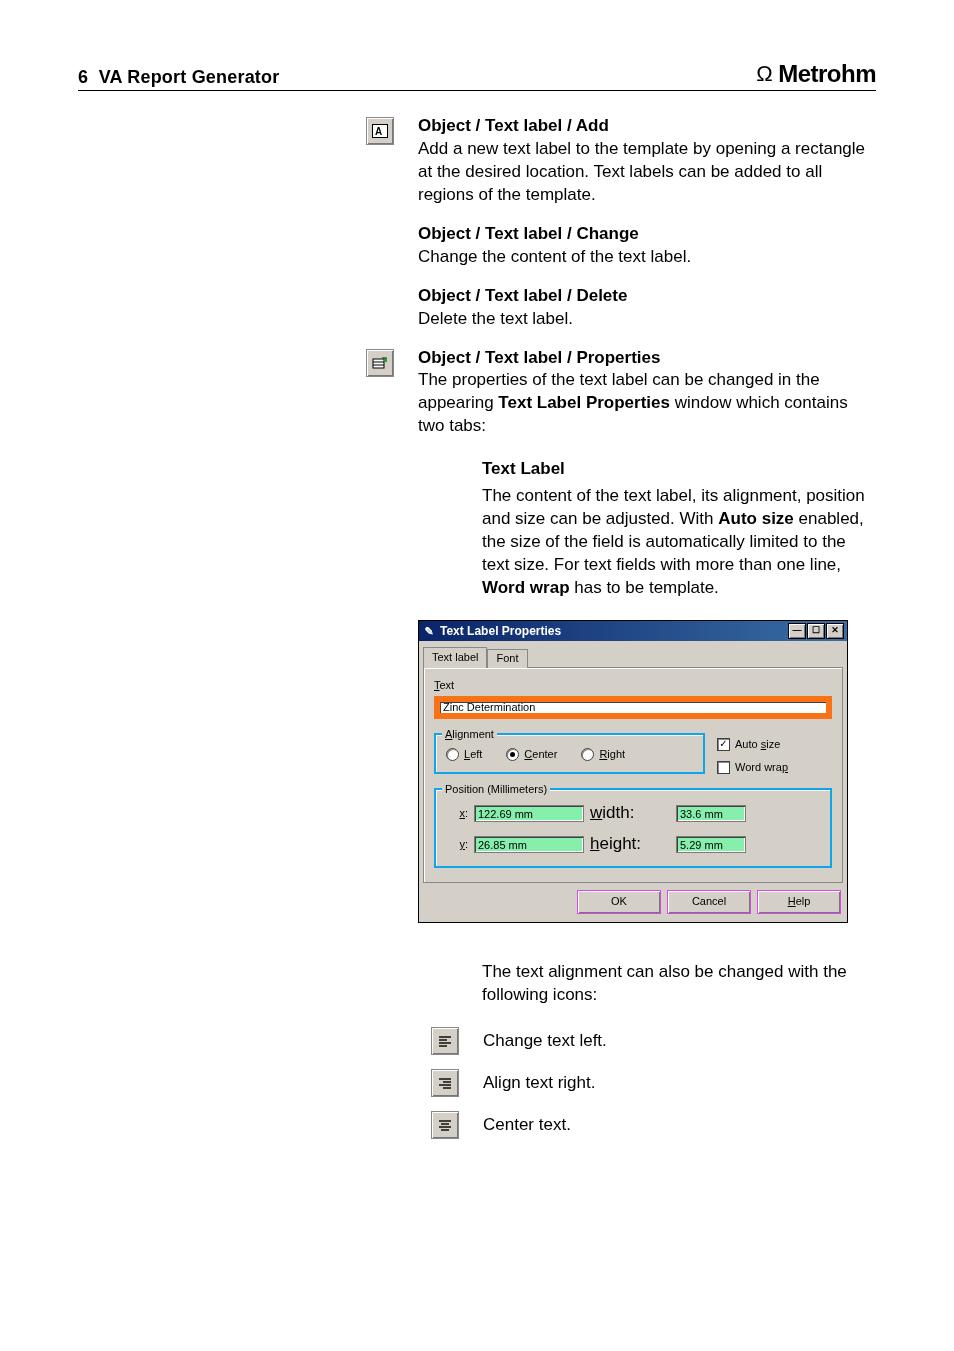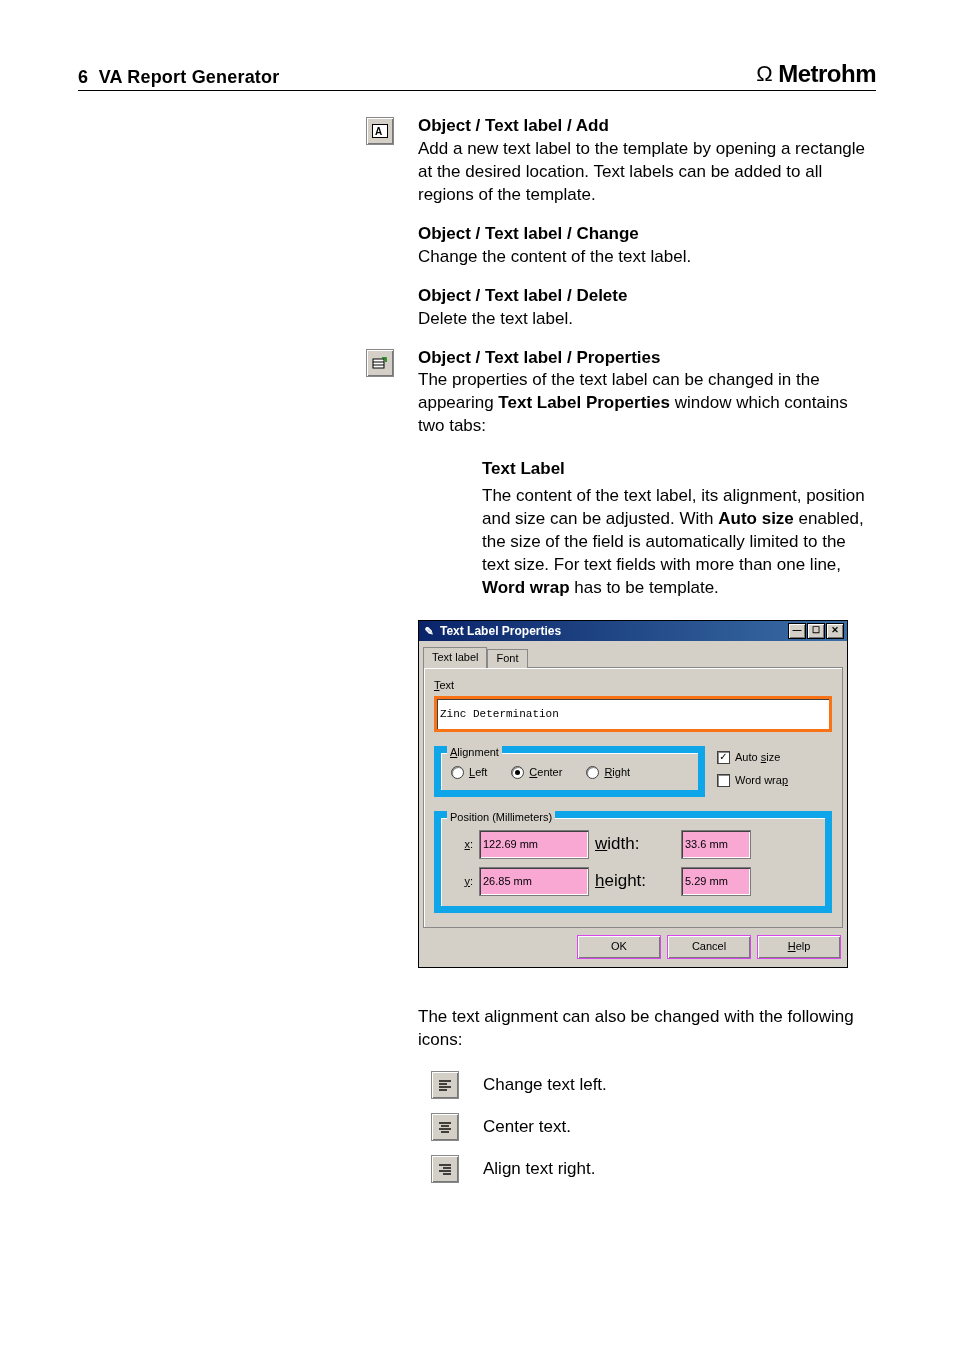--- a/index.html
+++ b/index.html
@@ -185,13 +185,13 @@
   .text-input {
     width: 100%;
     box-sizing: border-box;
-    border: 3px solid #f97316;
+    border: 6px solid #f97316;
     box-shadow: inset 1px 1px 0 #404040, inset -1px -1px 0 #fff;
     background: #fff;
     padding: 2px 3px;
-    font-family: Liberation Mono, monospace;
-    font-size: 11px;
-    height: 36px;
+    font-family: Liberation Sans, sans-serif;
+    font-size: 11px;
+    height: 23px;
   }
   .groupbox {
     border: 7px solid #0ea5e9;

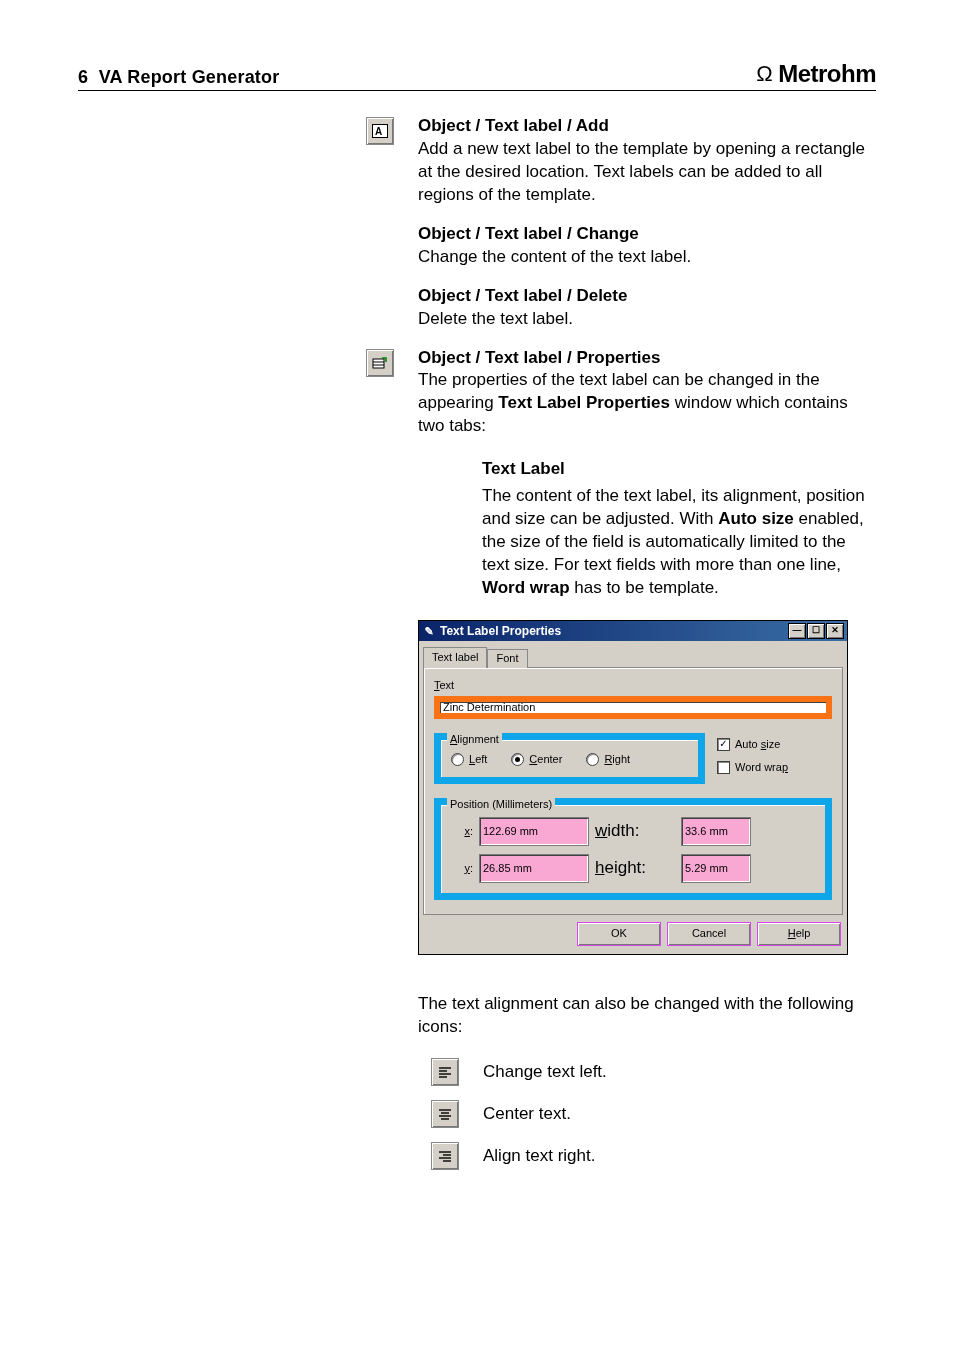--- a/index.html
+++ b/index.html
@@ -194,7 +194,7 @@
     height: 23px;
   }
   .groupbox {
-    border: 7px solid #0ea5e9;
+    border: 2px solid #0ea5e9;
     box-shadow: inset 1px 1px 0 #fff;
     padding: 8px 8px 10px 8px;
     margin-top: 14px;

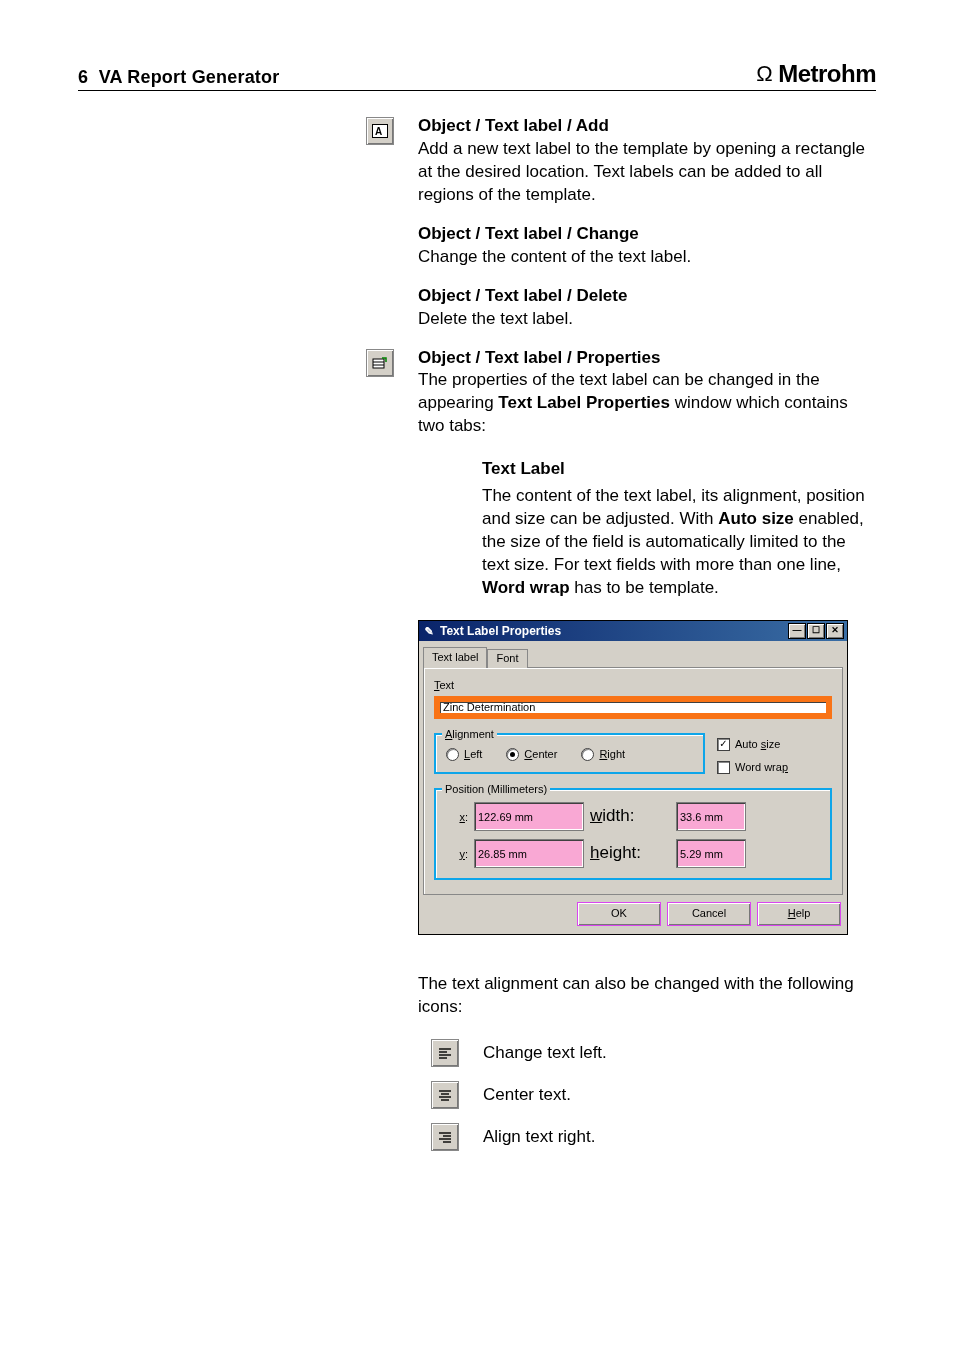--- a/index.html
+++ b/index.html
@@ -274,11 +274,11 @@
   .sm-input {
     border: 1px solid #7b7b7b;
     box-shadow: inset 1px 1px 0 #404040, inset -1px -1px 0 #fff;
-    background: #f9a8d4;
+    background: #86efac;
     padding: 2px 3px;
     font-family: Tahoma, Arial, sans-serif;
     font-size: 11px;
-    height: 29px;
+    height: 17px;
     box-sizing: border-box;
     width: 100%;
   }

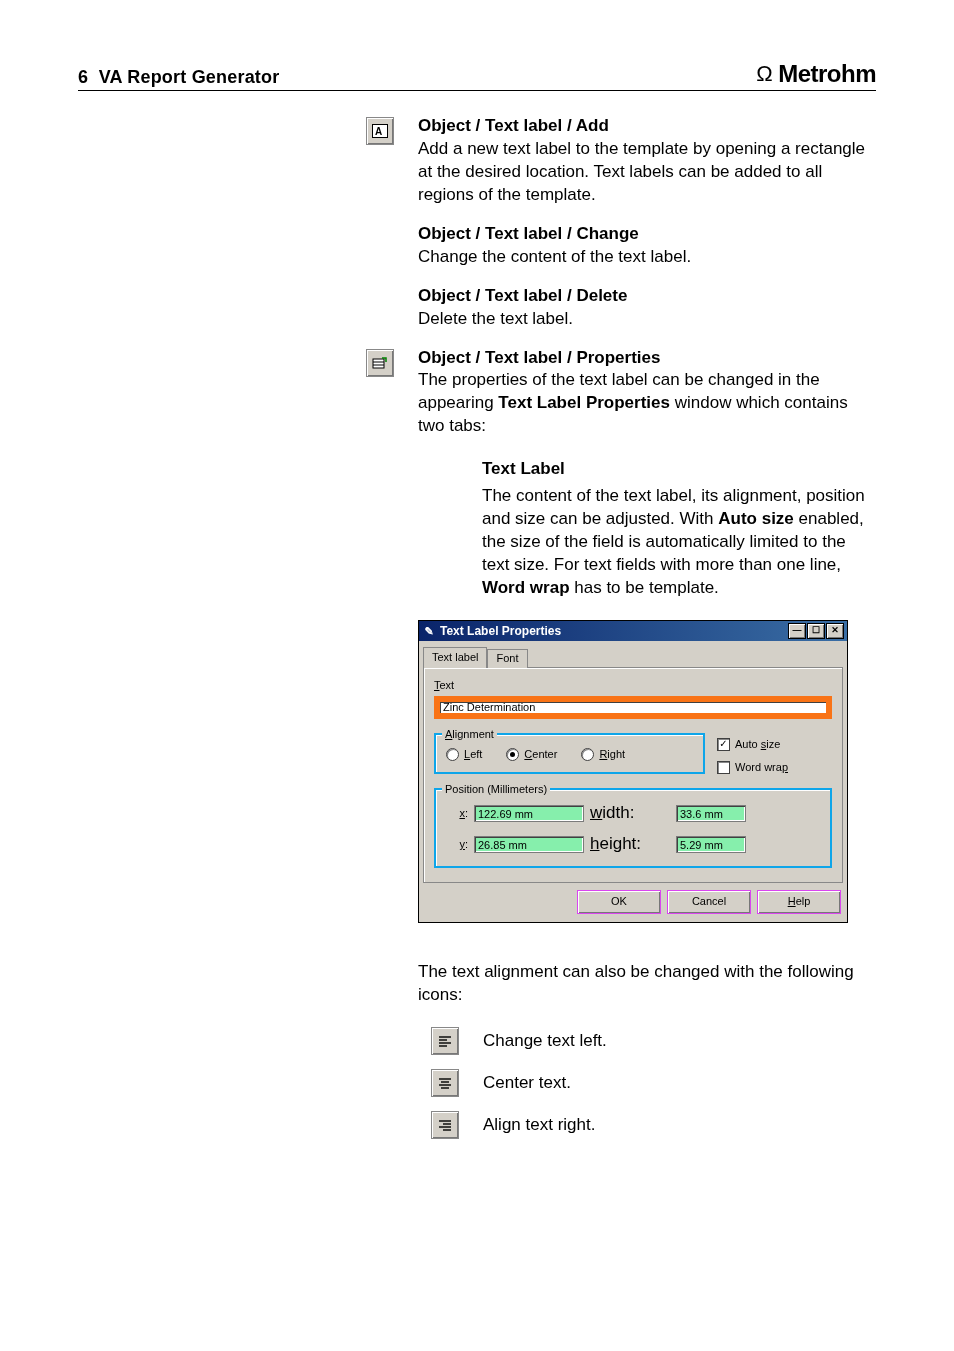--- a/index.html
+++ b/index.html
@@ -480,7 +480,7 @@
       </div>
 
       <div class="post-dialog">
-        <div style="margin-bottom:20px;">The text alignment can also be changed with the following icons:</div>
+        <div style="margin-left:64px; margin-bottom:20px;">The text alignment can also be changed with the following icons:</div>
 
         <div class="align-icon-row" style="margin-left:-340px;">
           <div class="align-icon-col">

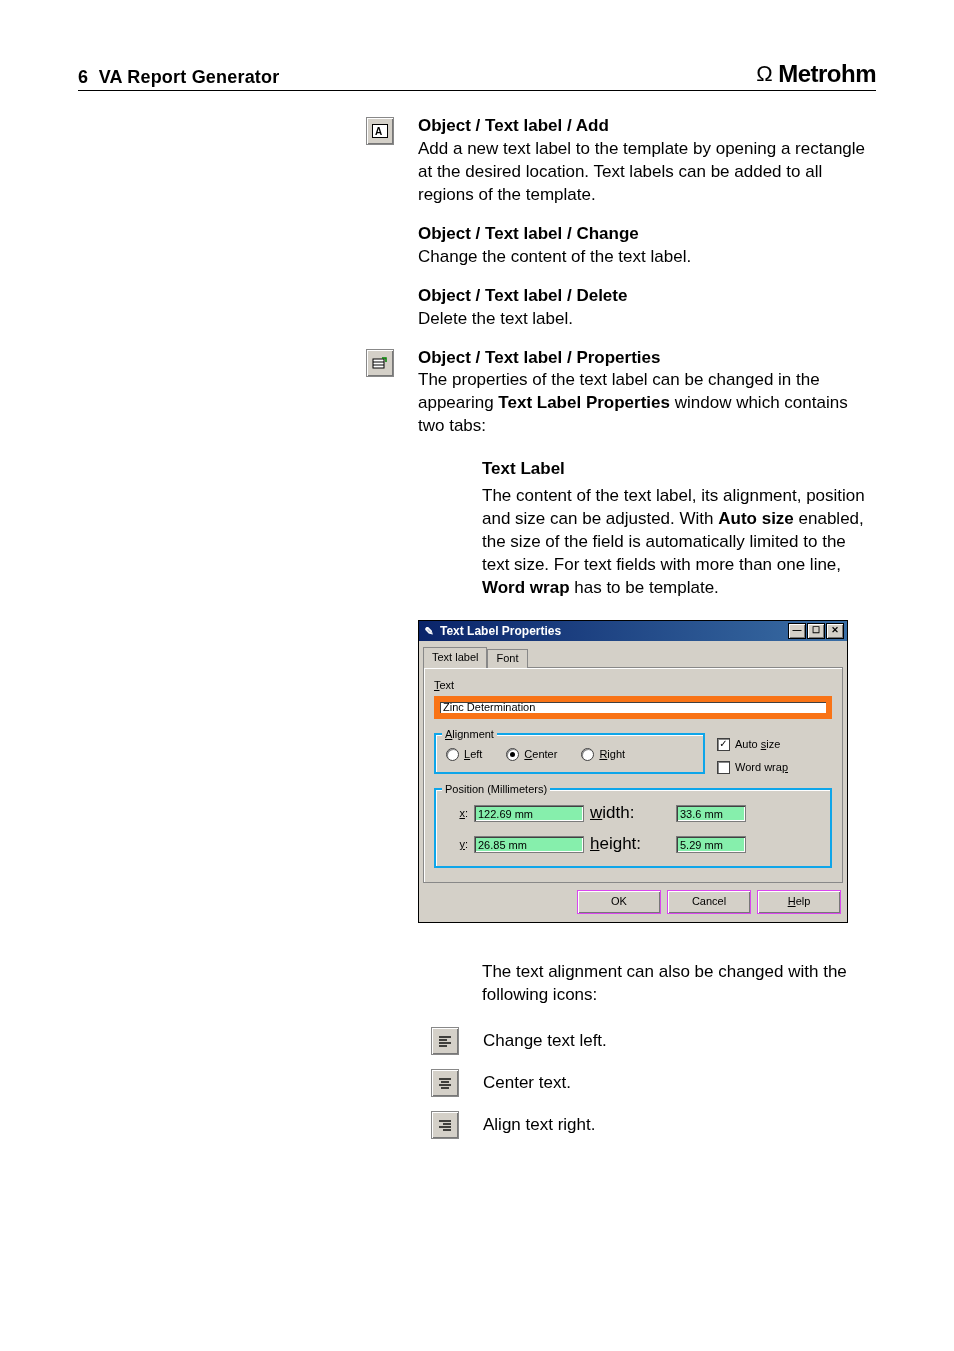--- a/index.html
+++ b/index.html
@@ -501,6 +501,20 @@
             <div class="tool-btn">
               <svg class="align-svg" width="14" height="12">
                   <line x1="1" y1="2" x2="13" y2="2"></line>
+                  <line x1="5" y1="5" x2="13" y2="5"></line>
+                  <line x1="1" y1="8" x2="13" y2="8"></line>
+                  <line x1="5" y1="11" x2="13" y2="11"></line>
+                </svg>
+            </div>
+          </div>
+          <div style="font-size:17px;">Align text right.</div>
+        </div>
+
+        <div class="align-icon-row" style="margin-left:-340px;">
+          <div class="align-icon-col">
+            <div class="tool-btn">
+              <svg class="align-svg" width="14" height="12">
+                  <line x1="1" y1="2" x2="13" y2="2"></line>
                   <line x1="3" y1="5" x2="11" y2="5"></line>
                   <line x1="1" y1="8" x2="13" y2="8"></line>
                   <line x1="3" y1="11" x2="11" y2="11"></line>
@@ -509,20 +523,6 @@
           </div>
           <div style="font-size:17px;">Center text.</div>
         </div>
-
-        <div class="align-icon-row" style="margin-left:-340px;">
-          <div class="align-icon-col">
-            <div class="tool-btn">
-              <svg class="align-svg" width="14" height="12">
-                  <line x1="1" y1="2" x2="13" y2="2"></line>
-                  <line x1="5" y1="5" x2="13" y2="5"></line>
-                  <line x1="1" y1="8" x2="13" y2="8"></line>
-                  <line x1="5" y1="11" x2="13" y2="11"></line>
-                </svg>
-            </div>
-          </div>
-          <div style="font-size:17px;">Align text right.</div>
-        </div>
       </div>
 
     </div>

